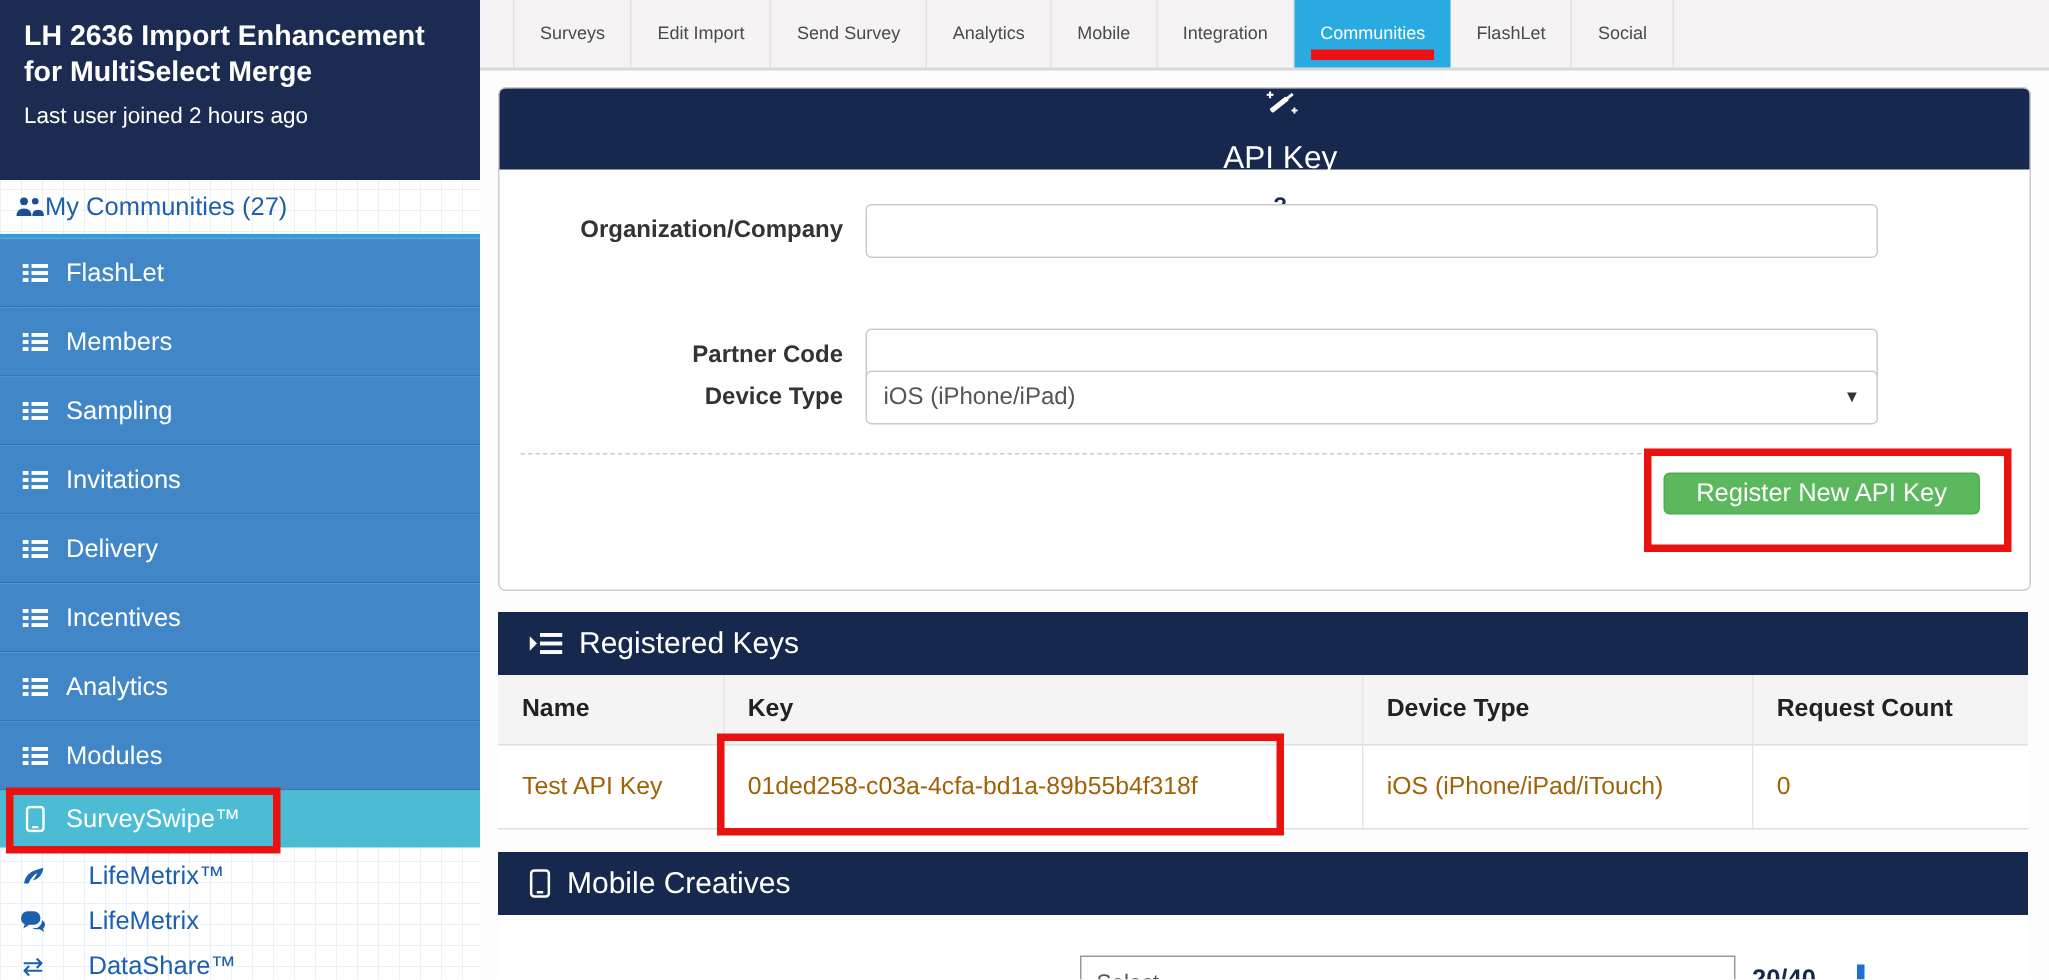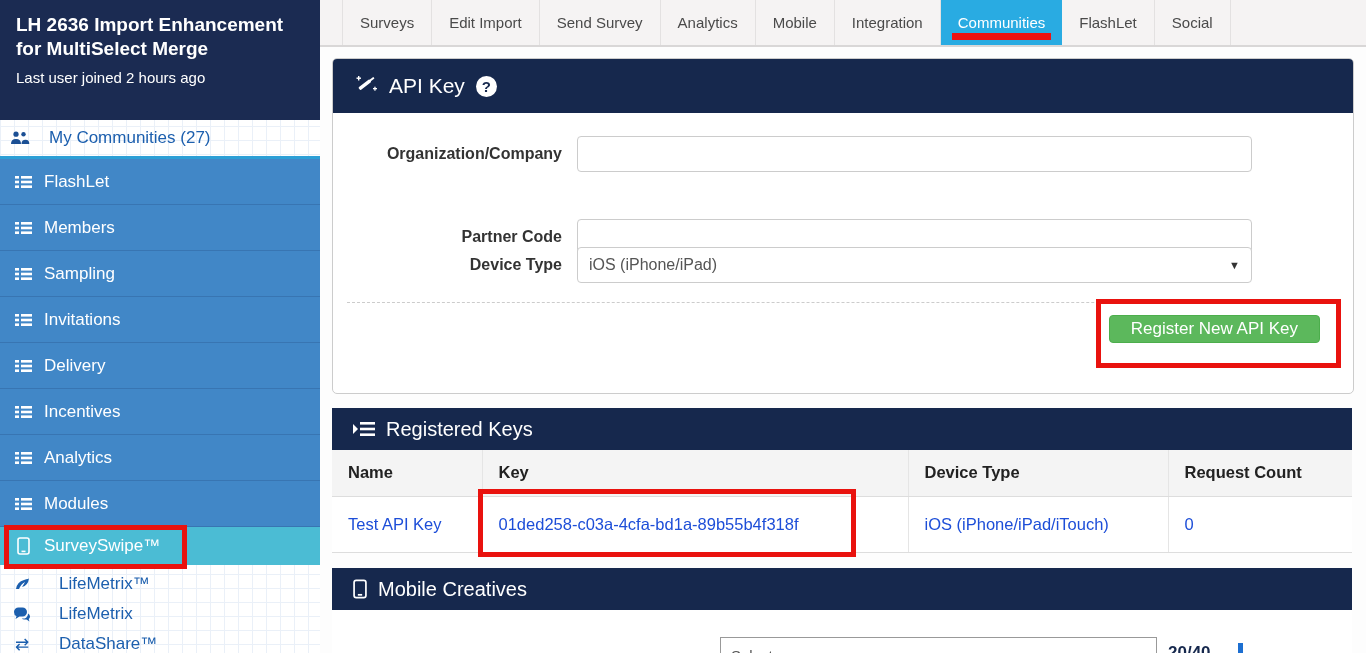--- a/index.html
+++ b/index.html
@@ -33,7 +33,7 @@
   
   .topnav { position:absolute; left:320px; top:0; width:1046px; height:47px;
     background:#f5f3f3; border-bottom:2px solid #d9d7d7; display:flex; padding-left:22px; z-index:1; }
-  .tab { line-height:45px; padding:0 17px; font-size:15px; color:#4a4a4a;
+  .tab { line-height:45px; padding:0 17px; font-size:12px; color:#4a4a4a;
     border-right:1px solid #e3e1e1; cursor:pointer; white-space:nowrap; }
   .tab:first-child { border-left:1px solid #e3e1e1; }
   .tab.active { background:#29abe2; color:#fff; position:relative; border-right:none; }

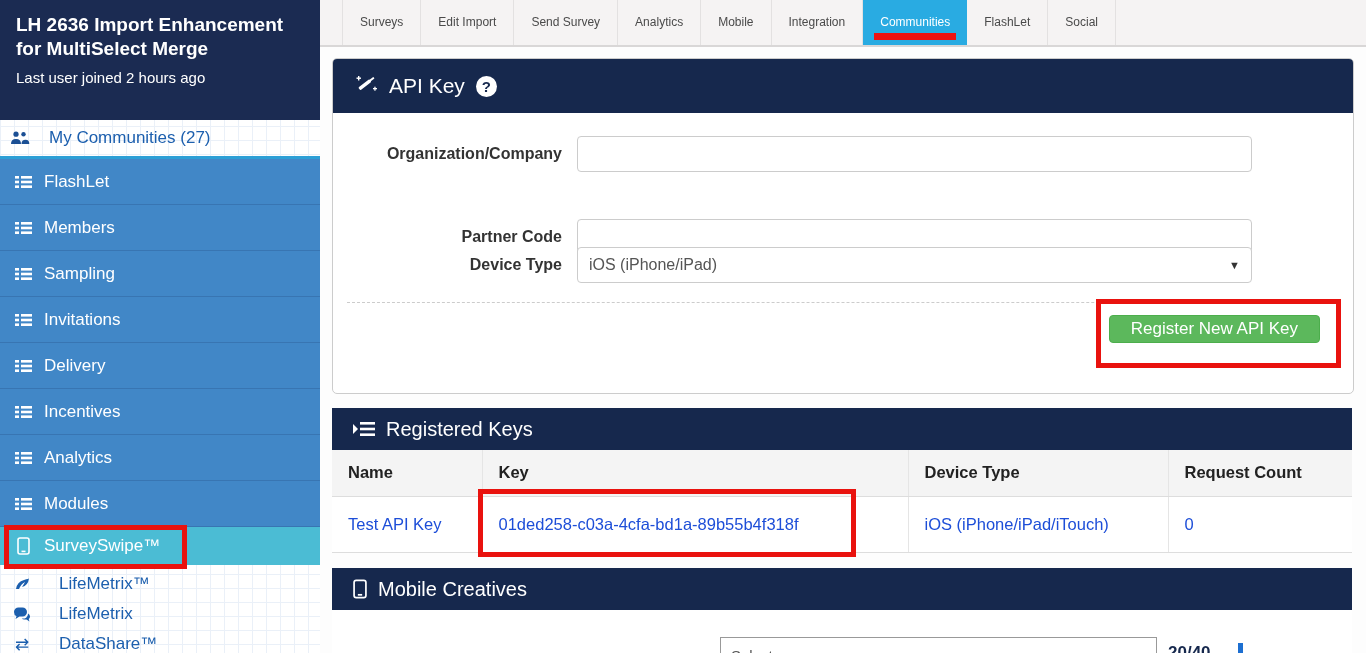--- a/index.html
+++ b/index.html
@@ -48,7 +48,7 @@
   
   .p1 { position:absolute; left:12px; top:11px; width:1022px; height:336px;
     background:#fff; border:1px solid #ccc; border-radius:5px; }
-  .p1 .panel-head { height:54px; border-radius:4px 4px 0 0; }
+  .p1 .panel-head { height:54px; border-radius:4px 4px 0 0;flex-direction:column; }
   .help-circle { width:21px; height:21px; border-radius:50%; background:#fff; color:#16284d;
     font-size:15px; font-weight:bold; display:inline-flex; align-items:center; justify-content:center; cursor:pointer; }
   .frow { position:absolute; left:0; display:flex; align-items:center; width:100%; }

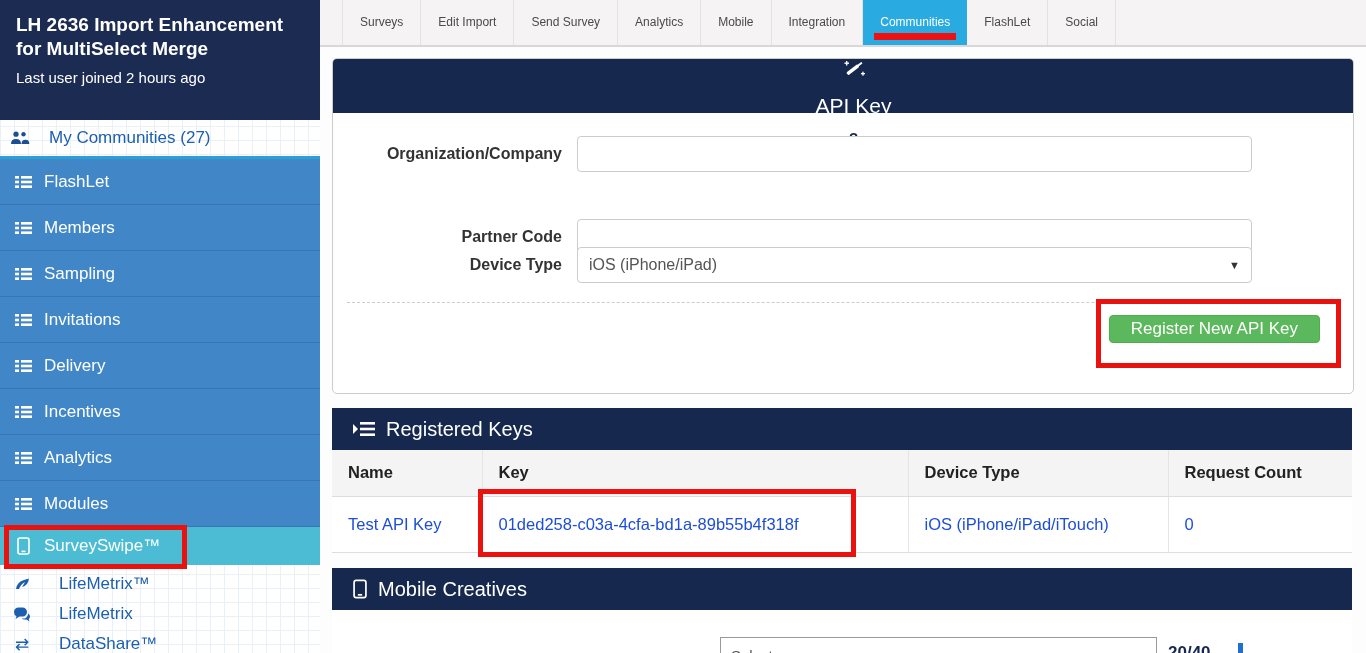--- a/index.html
+++ b/index.html
@@ -15,7 +15,7 @@
   .sb-head { background:#1b2b52; color:#fff; padding:13px 16px 12px 16px; height:120px; }
   .sb-title { font-size:19px; font-weight:bold; line-height:1.28; }
   .sb-sub { font-size:15px; margin-top:7px; }
-  .sb-mycomm { display:flex; align-items:center; gap:19px; height:39px; padding-left:10px;
+  .sb-mycomm { display:flex; align-items:center; gap:0; height:39px; padding-left:10px;
     color:#1c5fae; font-size:17px; border-bottom:3px solid #2d9fd6; background:transparent; cursor:pointer; }
   .sb-item { display:flex; align-items:center; gap:11px; height:46px; padding-left:13px;
     background:#4187c7; color:#fff; font-size:17px; border-bottom:1px solid #3875b2; cursor:pointer; }

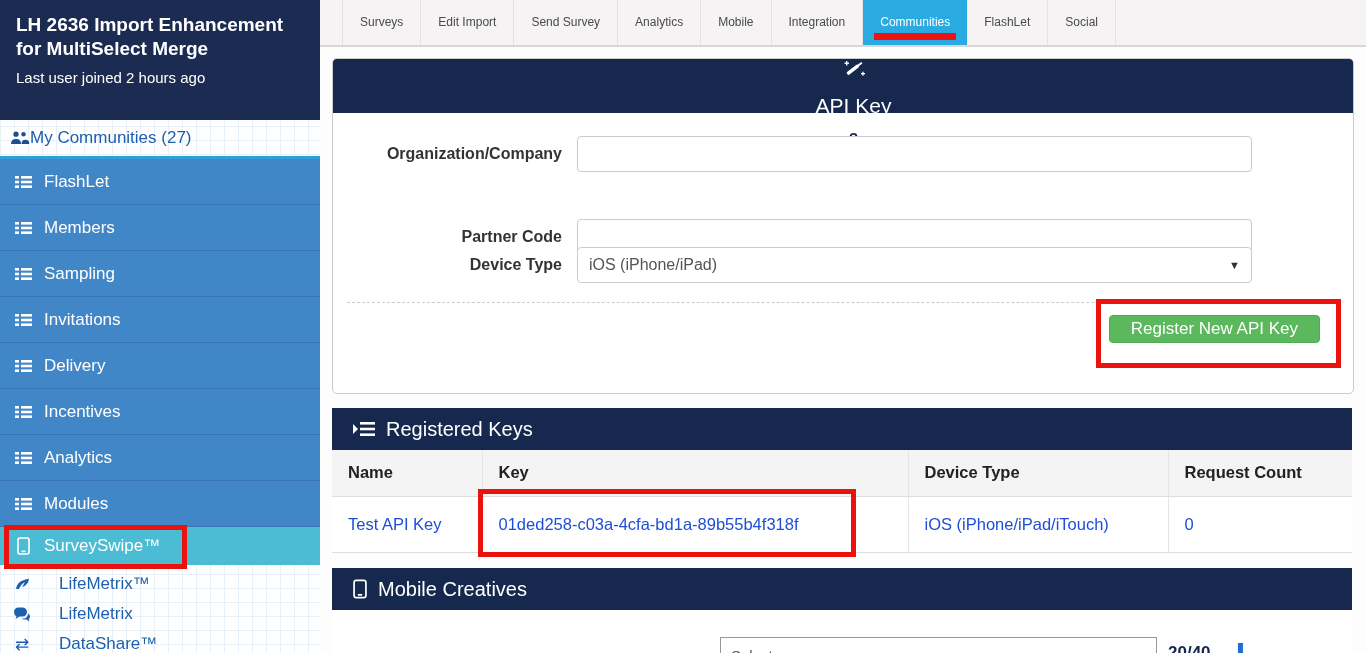--- a/index.html
+++ b/index.html
@@ -69,7 +69,7 @@
   table.keys { width:100%; border-collapse:collapse; background:#fff; }
   table.keys th { background:#f4f4f4; text-align:left; height:46px; font-size:16.5px; color:#222;
     padding-left:16px; border-bottom:1px solid #ddd; border-right:1px solid #e5e5e5; font-weight:bold; }
-  table.keys td { height:56px; font-size:16.5px; color:#1d4ed8; padding-left:16px;
+  table.keys td { height:56px; font-size:16.5px; color:#a16207; padding-left:16px;
     border-bottom:1px solid #ddd; border-right:1px solid #e5e5e5; }
   table.keys th:last-child, table.keys td:last-child { border-right:none; }
   .col-name{width:150px;} .col-key{width:426px;} .col-dev{width:260px;} .col-req{width:184px;}

